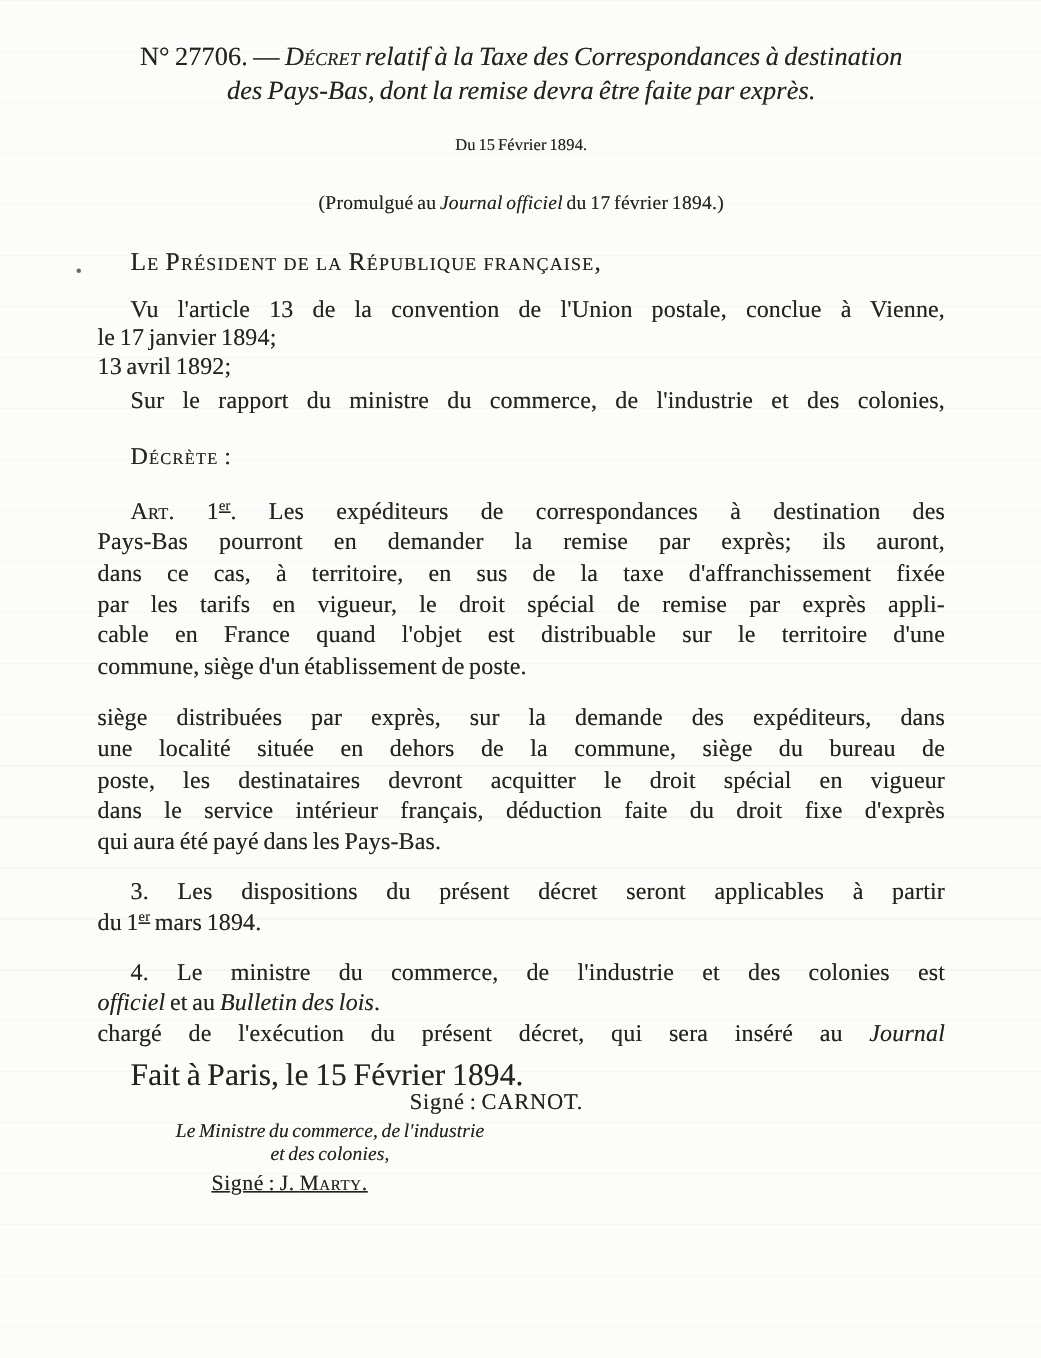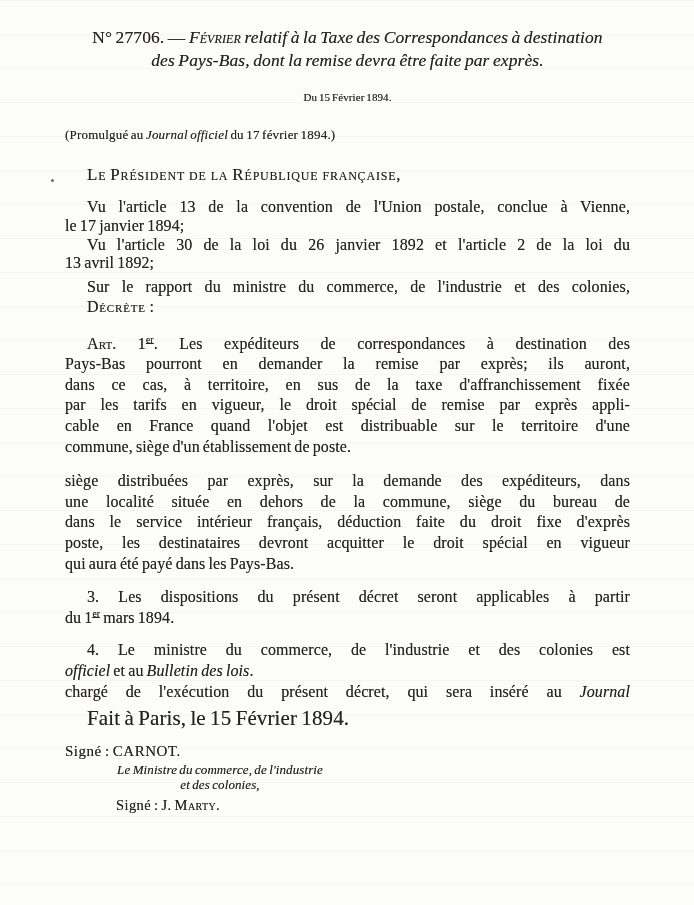--- a/index.html
+++ b/index.html
@@ -79,7 +79,7 @@
   <div class="col">
 
     <div class="headline">
-      <div class="ln"><span class="rm">N° 27706.</span> <span class="rm">—</span> <span class="sc">Février</span> <span>relatif à la Taxe des Correspondances à destination</span></div>
+      <div class="ln"><span class="rm">N° 27706.</span> <span class="rm">—</span> <span class="sc">Décret</span> <span>relatif à la Taxe des Correspondances à destination</span></div>
       <div class="ln">des Pays-Bas, dont la remise devra être faite par exprès.</div>
     </div>
 

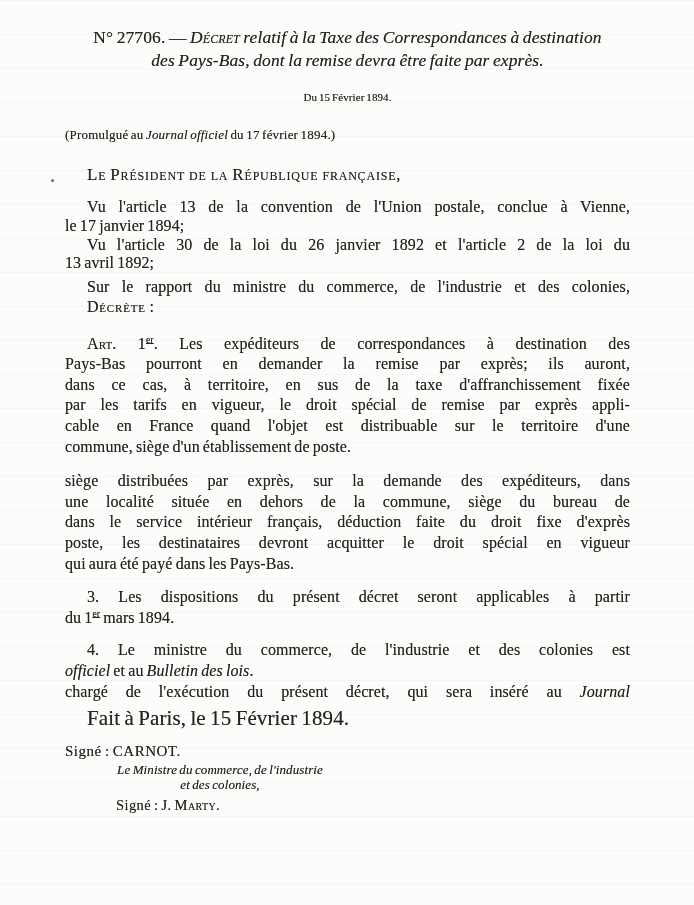--- a/index.html
+++ b/index.html
@@ -42,7 +42,7 @@
 
   .headline { text-align: center; font-style: italic; font-size: 17.5px; line-height: 23px; }
   .date     { margin-top: 16px; text-align: center; font-size: 11px; line-height: 19px; }
-  .promulg  { margin-top: 20px; font-size: 13px; line-height: 16px; letter-spacing: 0.2px; }
+  .promulg  { margin-top: 20px; text-align: center; font-size: 13px; line-height: 16px; letter-spacing: 0.2px; }
   .salut    { margin-top: 22px; font-size: 17px; line-height: 20px; letter-spacing: 0.8px; }
   .vu       { line-height: 18.8px; }
   .vu-first { margin-top: 13px; }

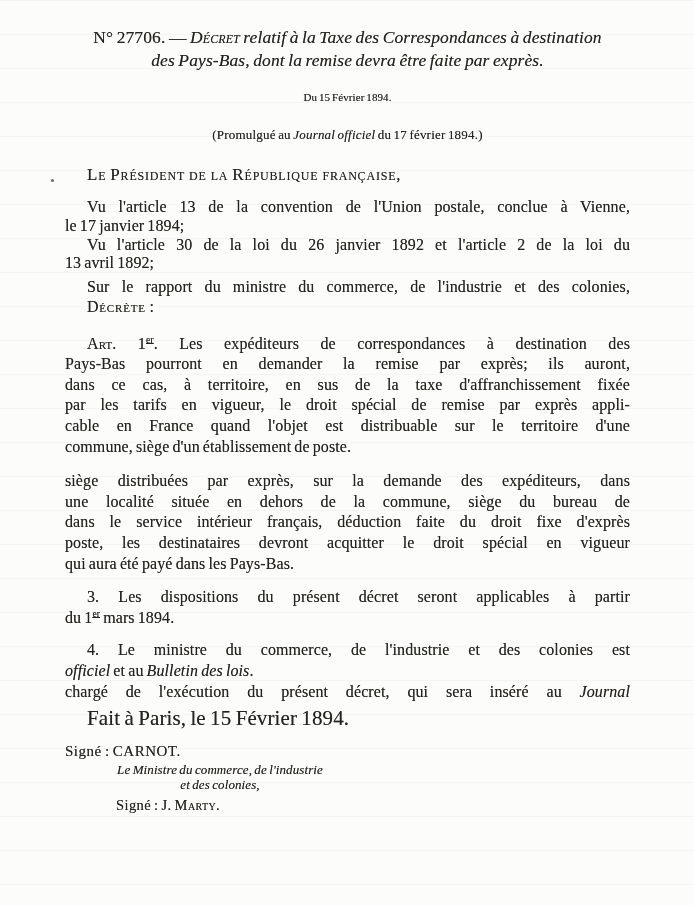--- a/index.html
+++ b/index.html
@@ -95,7 +95,6 @@
     </div>
 
     <div class="vu">
-      <div class="ln j ind">Vu l'article 30 de la loi du 26 janvier 1892 et l'article 2 de la loi du</div>
       <div class="ln">13 avril 1892;</div>
     </div>
 

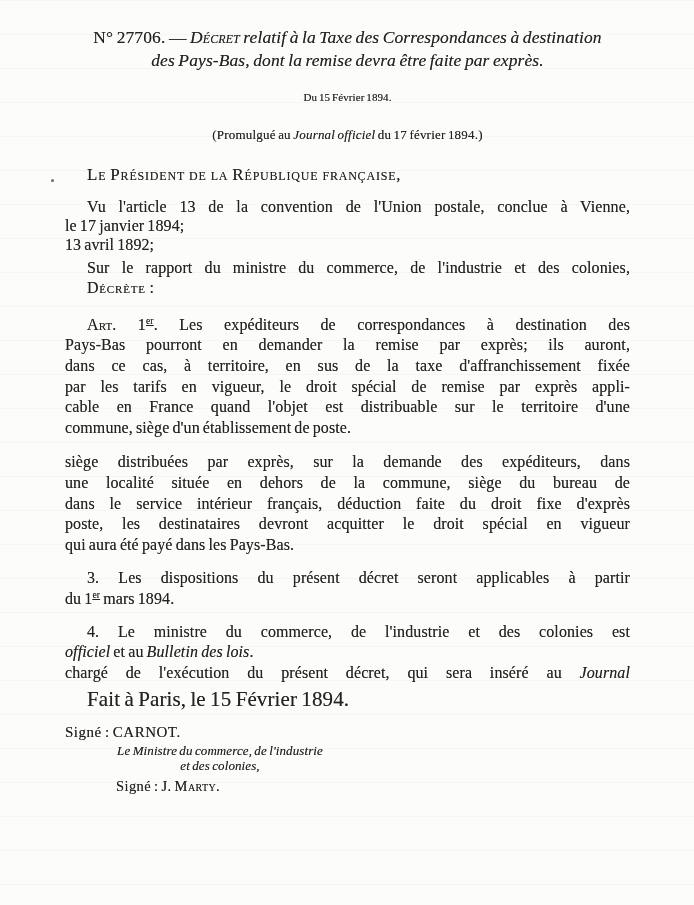--- a/index.html
+++ b/index.html
@@ -47,7 +47,7 @@
   .vu       { line-height: 18.8px; }
   .vu-first { margin-top: 13px; }
   .rapport  { margin-top: 5px; line-height: 18.5px; }
-  .decrete  { line-height: 20px; letter-spacing: 0.8px; }
+  .decrete  { margin-top: 17px; line-height: 20px; letter-spacing: 0.8px; }
   .para     { line-height: 20.6px; }
   .art1 { margin-top: 17px; }
   .art2 { margin-top: 14px; }

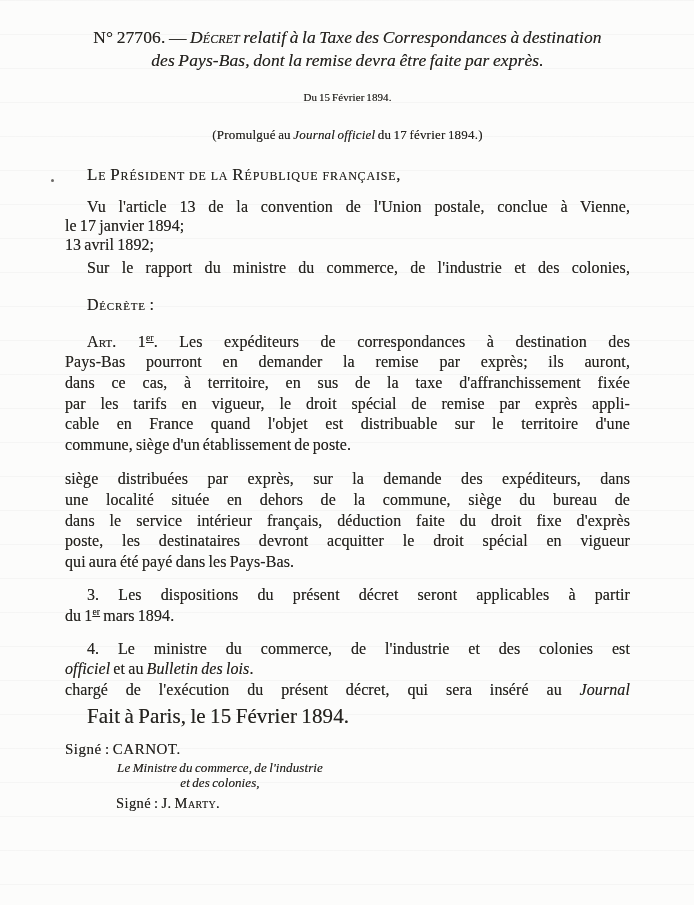--- a/index.html
+++ b/index.html
@@ -114,8 +114,8 @@
     <div class="para art2">
       <div class="ln j">siège distribuées par exprès, sur la demande des expéditeurs, dans</div>
       <div class="ln j">une localité située en dehors de la commune, siège du bureau de</div>
+      <div class="ln j">poste, les destinataires devront acquitter le droit spécial en vigueur</div>
       <div class="ln j">dans le service intérieur français, déduction faite du droit fixe d'exprès</div>
-      <div class="ln j">poste, les destinataires devront acquitter le droit spécial en vigueur</div>
       <div class="ln">qui aura été payé dans les Pays-Bas.</div>
     </div>
 

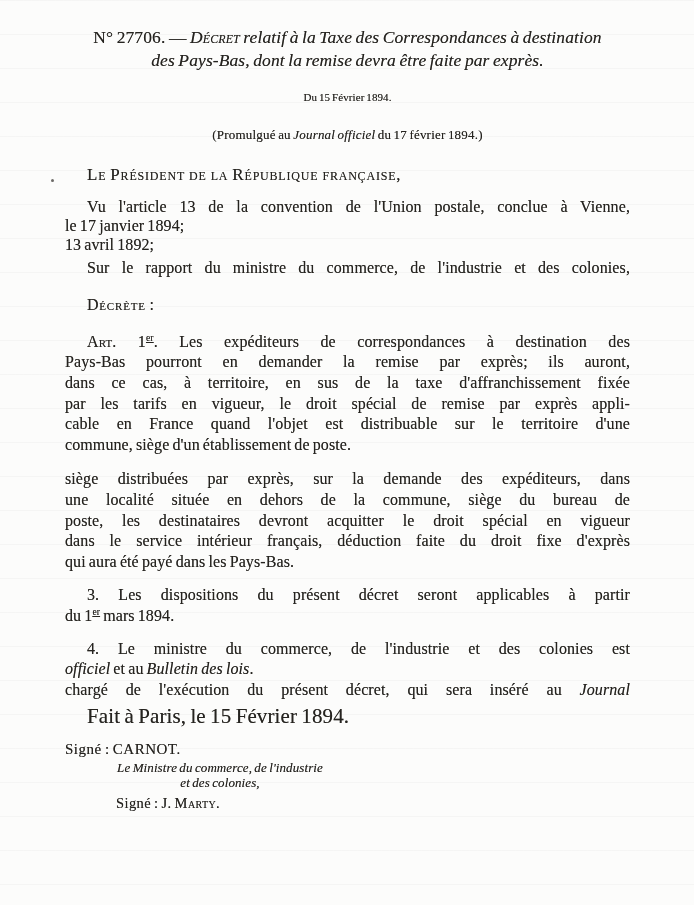--- a/index.html
+++ b/index.html
@@ -55,7 +55,7 @@
   .art4 { margin-top: 12px; }
   .fait { margin-top: 6px; font-size: 21px; line-height: 20px; }
   .sign-right {
-    margin-top: 14px; text-align: left; padding-right: 33px;
+    margin-top: 0; text-align: center; padding-right: 33px;
     font-size: 15px; line-height: 18px; letter-spacing: 0.5px;
   }
   .minister {

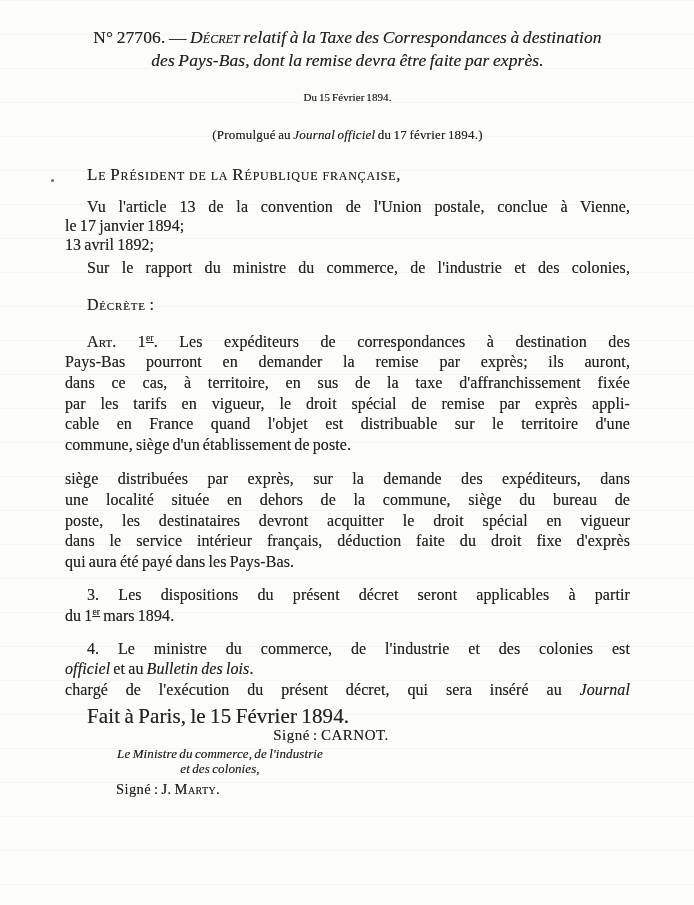--- a/index.html
+++ b/index.html
@@ -63,7 +63,7 @@
     text-align: center; font-style: italic;
     font-size: 13px; line-height: 15px;
   }
-  .sign-left { margin-top: 5px; margin-left: 51px; font-size: 14.5px; letter-spacing: 0.4px; }
+  .sign-left { margin-top: 5px; margin-left: 76px; font-size: 14.5px; letter-spacing: 0.4px; text-decoration: underline; }
   .artifact-dot {
     position: absolute; left: 51px; top: 179px;
     width: 3px; height: 3px; border-radius: 50%;

